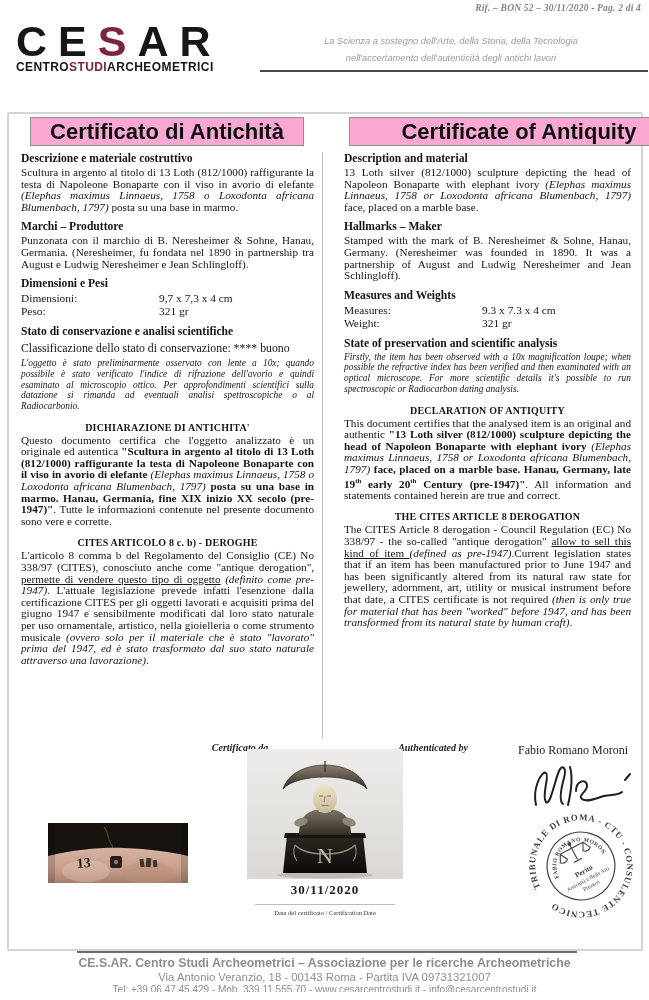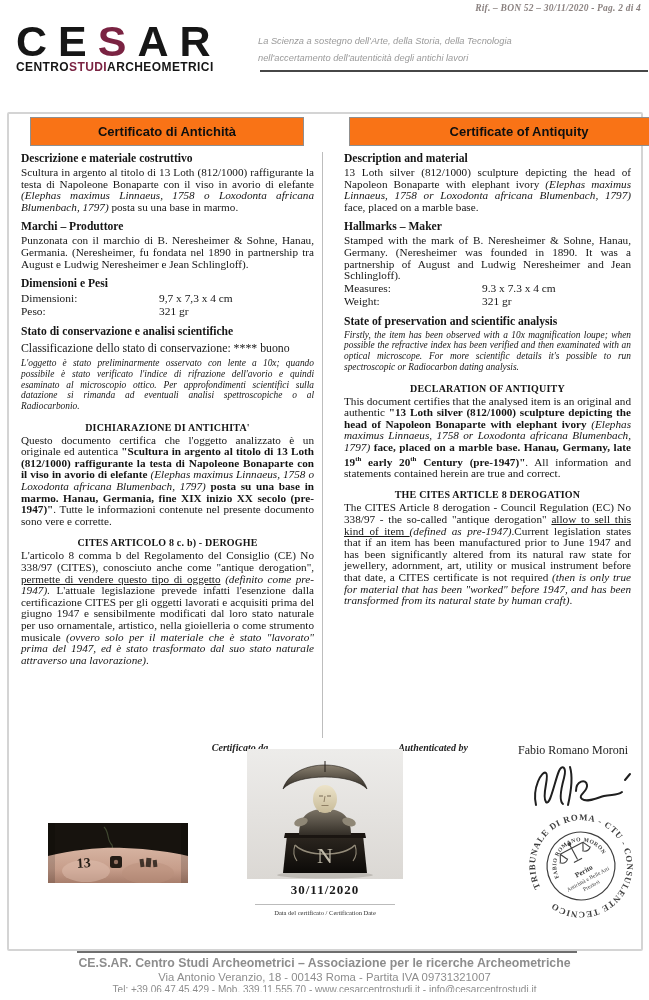--- a/index.html
+++ b/index.html
@@ -13,7 +13,7 @@
   .logo-main .accent{color:#7a2342;}
   .logo-sub{font-size:12px;font-weight:bold;letter-spacing:.4px;color:#161616;margin-top:0;}
   .logo-sub .accent{color:#7a2342;}
-  .tagline{position:absolute;left:258px;top:33px;width:386px;
+  .tagline{position:absolute;left:258px;top:33px;width:386px;text-align:center;
            font-family:"Liberation Sans",sans-serif;font-style:italic;font-size:9.3px;
            color:#9b9b9b;line-height:17px;}
   .header-rule{position:absolute;left:260px;top:70px;width:388px;border-top:2px solid #474747;}

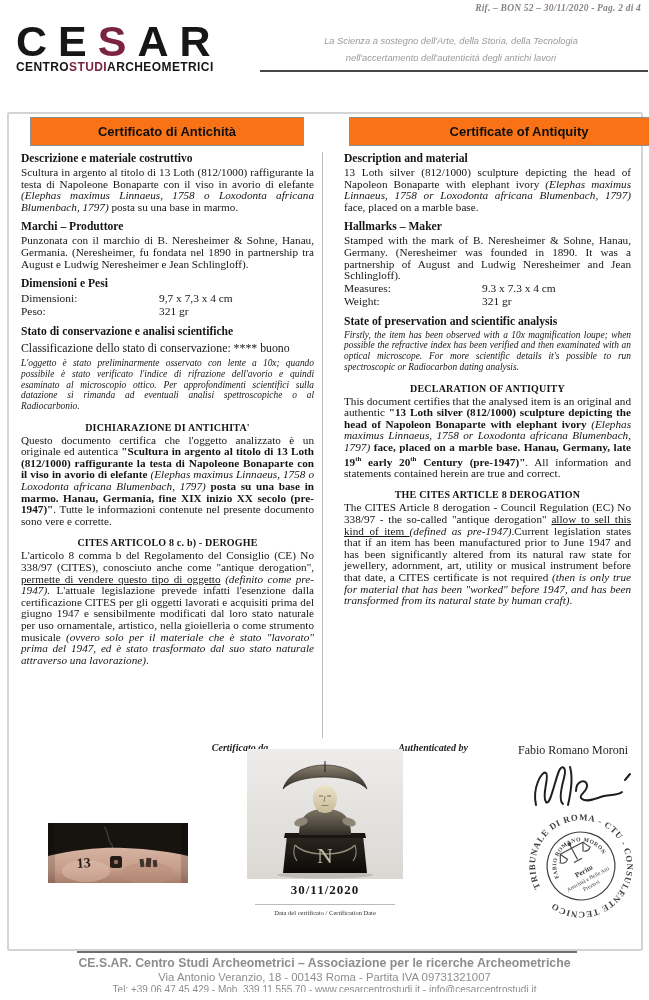--- a/index.html
+++ b/index.html
@@ -21,9 +21,9 @@
   .cert-border{position:absolute;left:7px;top:112px;width:632px;height:835px;
                border:2px solid #d4d4d4;border-radius:2px;}
   .divider{position:absolute;left:322px;top:152px;height:586px;border-left:1px solid #bdbdbd;}
-  .title-bar{position:absolute;top:117px;height:27px;background:#f97316;border:1px solid #8f8f8f;
+  .title-bar{position:absolute;top:117px;height:27px;background:#f9a8d4;border:1px solid #8f8f8f;
              display:flex;align-items:center;justify-content:center;
-             font-family:"Liberation Sans",sans-serif;font-weight:bold;font-size:13px;color:#0f0f0f;}
+             font-family:"Liberation Sans",sans-serif;font-weight:bold;font-size:22px;color:#0f0f0f;}
   .title-it{left:30px;width:272px;}
   .title-en{left:349px;width:272px;padding-left:33px;}
   

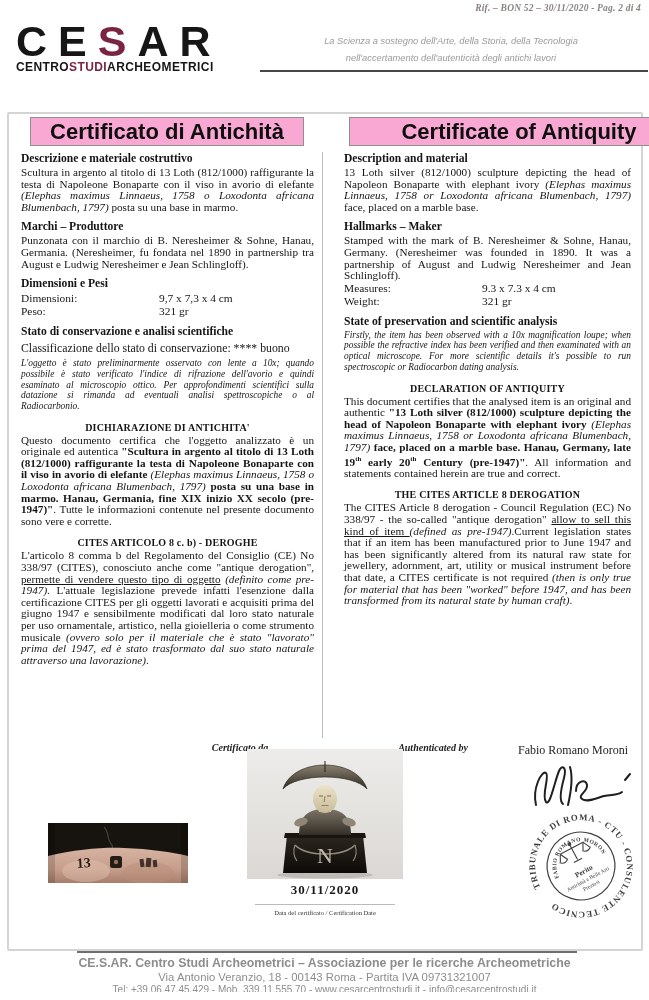--- a/index.html
+++ b/index.html
@@ -118,6 +118,7 @@
     <p class="body"><span>13 Loth silver (812/1000) sculpture depicting the head of Napoleon Bonaparte with elephant ivory </span><span class="seg-i">(Elephas maximus Linnaeus, 1758 or Loxodonta africana Blumenbach, 1797)</span><span> face, placed on a marble base.</span></p>
     <h3 class="sec-h">Hallmarks – Maker</h3>
     <p class="body">Stamped with the mark of B. Neresheimer &amp; Sohne, Hanau, Germany. (Neresheimer was founded in 1890. It was a partnership of August and Ludwig Neresheimer and Jean Schlingloff).</p>
+    <h3 class="sec-h">Measures and Weights</h3>
     <div class="kv">
         <span class="kv-k">Measures:</span>
         <span class="kv-v">9.3 x 7.3 x 4 cm</span>

